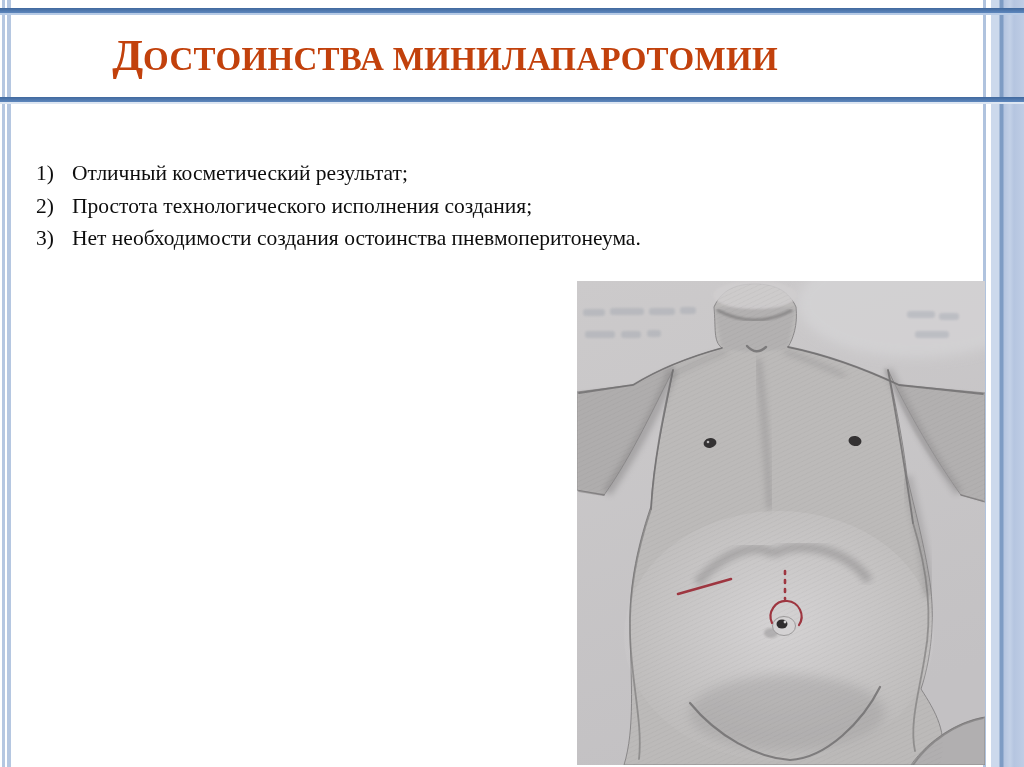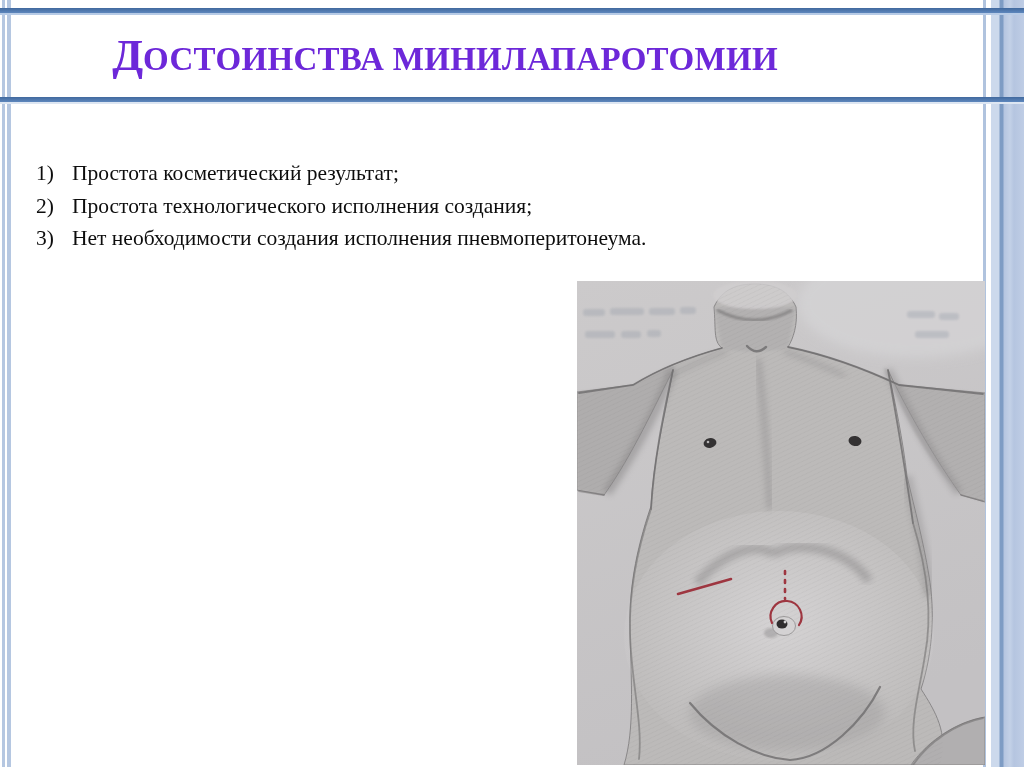--- a/index.html
+++ b/index.html
@@ -25,7 +25,7 @@
   
   .title-wrap{position:absolute;left:0;top:16px;width:890px;height:78px;
     display:flex;align-items:center;justify-content:center}
-  .title{color:#6d28d9;font-weight:bold;white-space:nowrap}
+  .title{color:#c2410c;font-weight:bold;white-space:nowrap}
   .title .initial{font-size:45px}
   .title .rest{font-size:33px;text-transform:uppercase;letter-spacing:.3px}
   

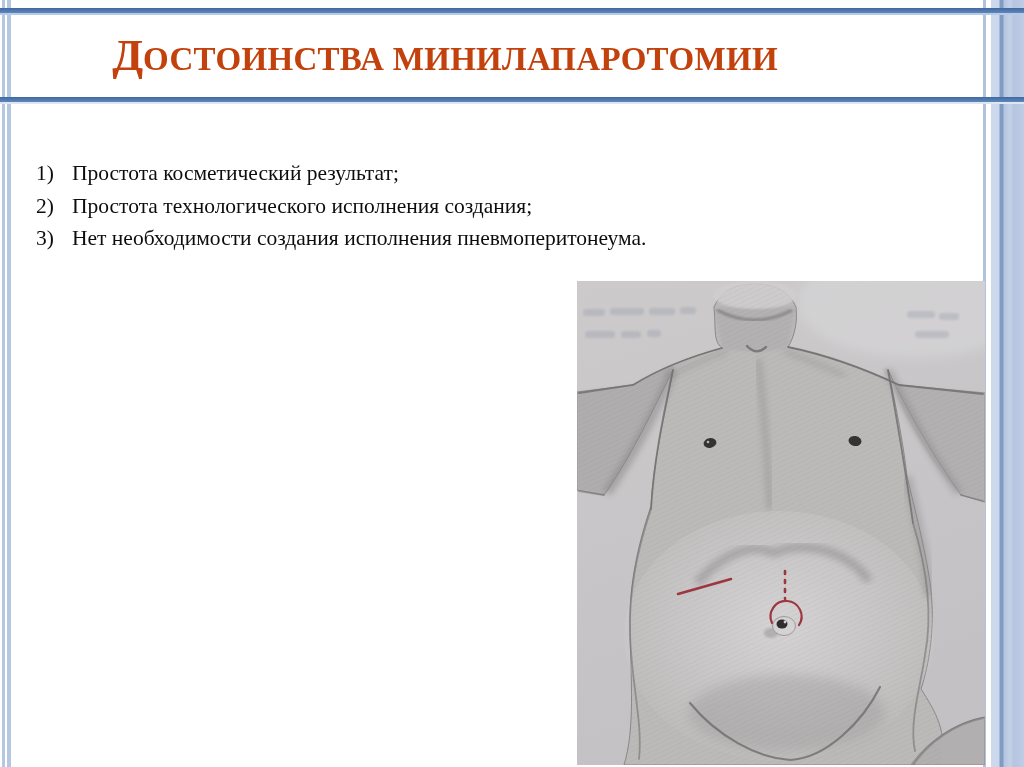--- a/index.html
+++ b/index.html
@@ -54,7 +54,7 @@
 <div class="list">
   <div class="li">
     <span class="num">1)</span>
-    <span class="txt">Простота косметический результат;</span>
+    <span class="txt">Отличный косметический результат;</span>
   </div>
   <div class="li">
     <span class="num">2)</span>

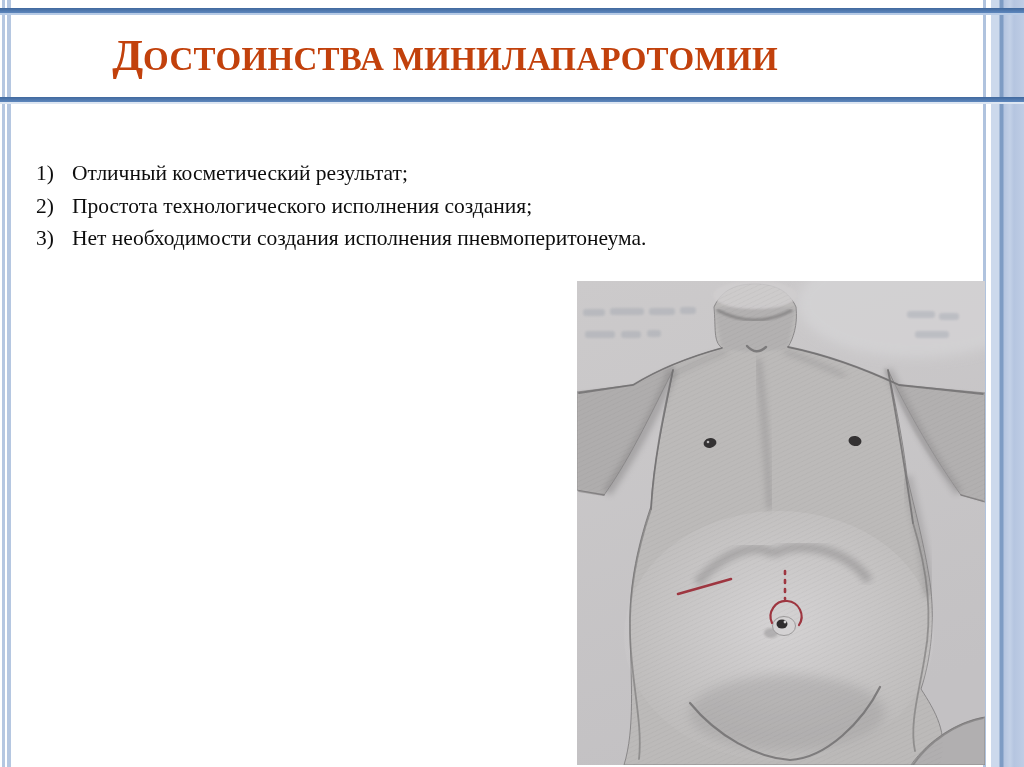--- a/index.html
+++ b/index.html
@@ -62,7 +62,7 @@
   </div>
   <div class="li">
     <span class="num">3)</span>
-    <span class="txt">Нет необходимости создания исполнения пневмоперитонеума.</span>
+    <span class="txt">Нет необходимости создания остоинства пневмоперитонеума.</span>
   </div>
 </div>
 

